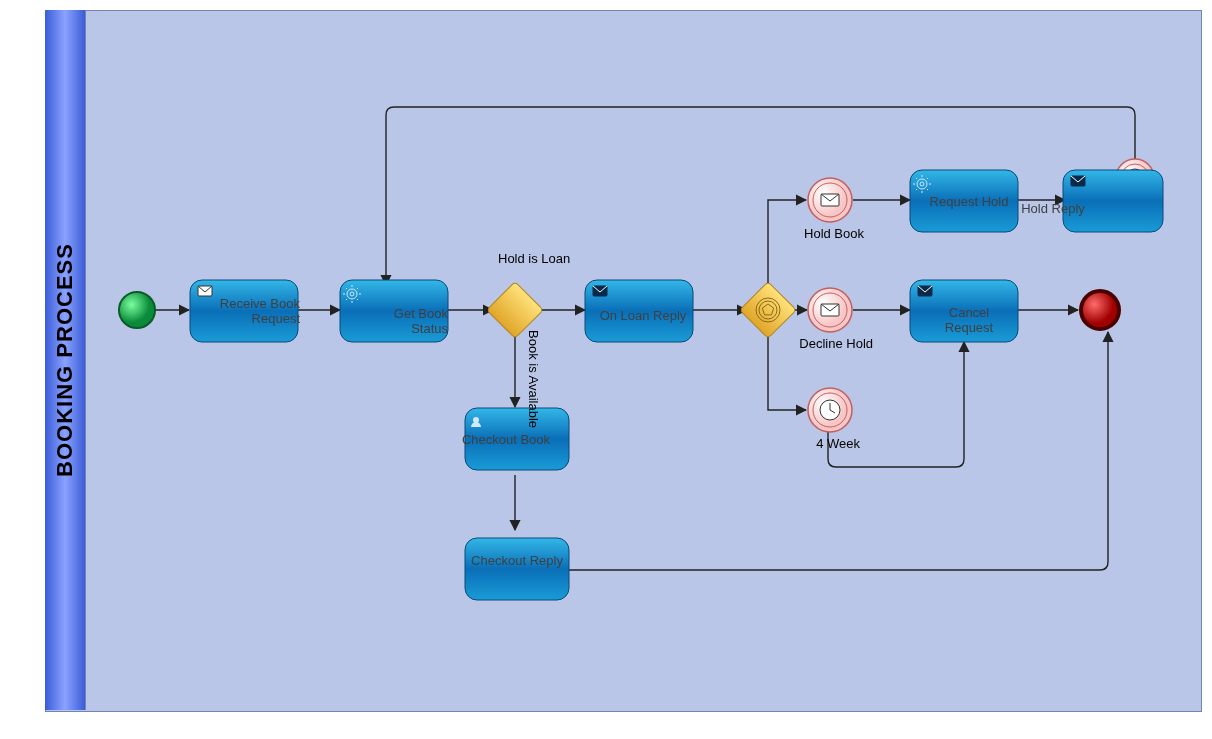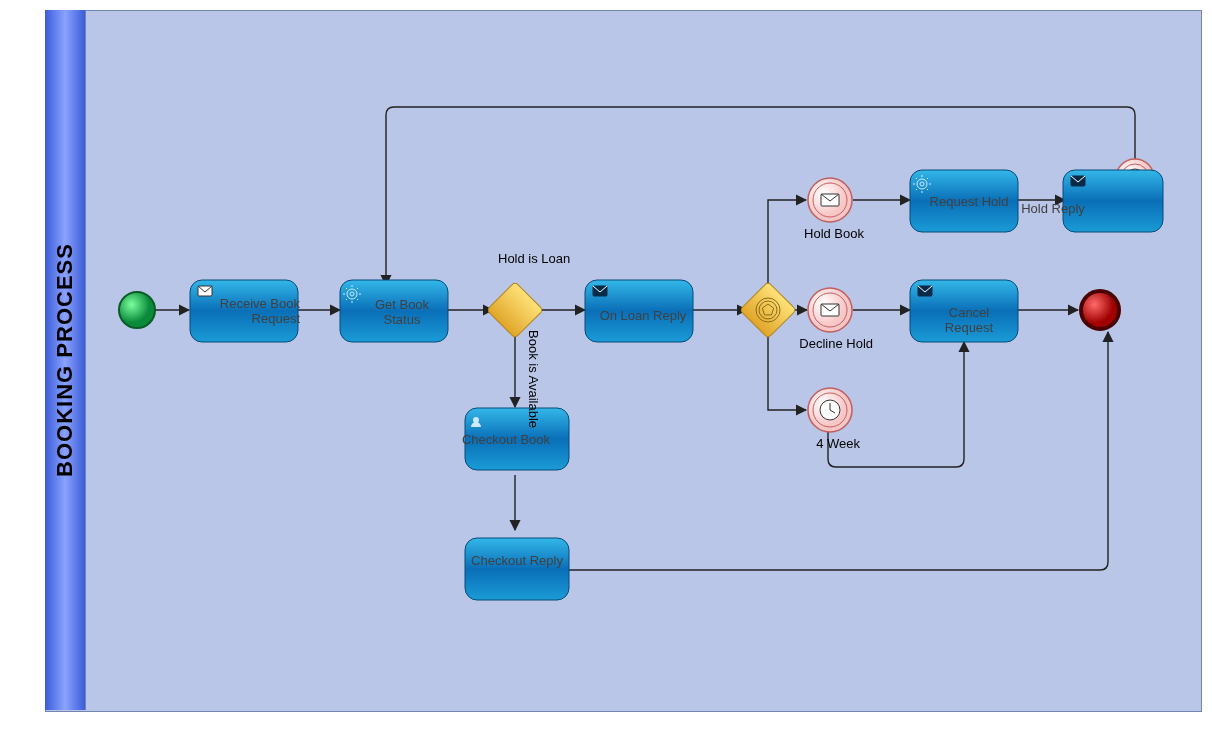--- a/index.html
+++ b/index.html
@@ -154,7 +154,7 @@
 </svg>
 
 <div class="task-label" style="left:204px;top:282px;width:92px;height:58px;text-align:right;padding-left:4px">Receive Book Request</div>
-<div class="task-label" style="left:356px;top:283px;width:92px;height:58px;text-align:center">Get Book Status</div>
+<div class="task-label" style="left:356px;top:292px;width:92px;height:58px;text-align:right">Get Book Status</div>
 <div class="task-label" style="left:598px;top:282px;width:90px;height:66px">On Loan Reply</div>
 <div class="task-label" style="left:457px;top:410px;width:98px;height:58px">Checkout Book</div>
 <div class="task-label" style="left:468px;top:540px;width:98px;height:40px">Checkout Reply</div>

